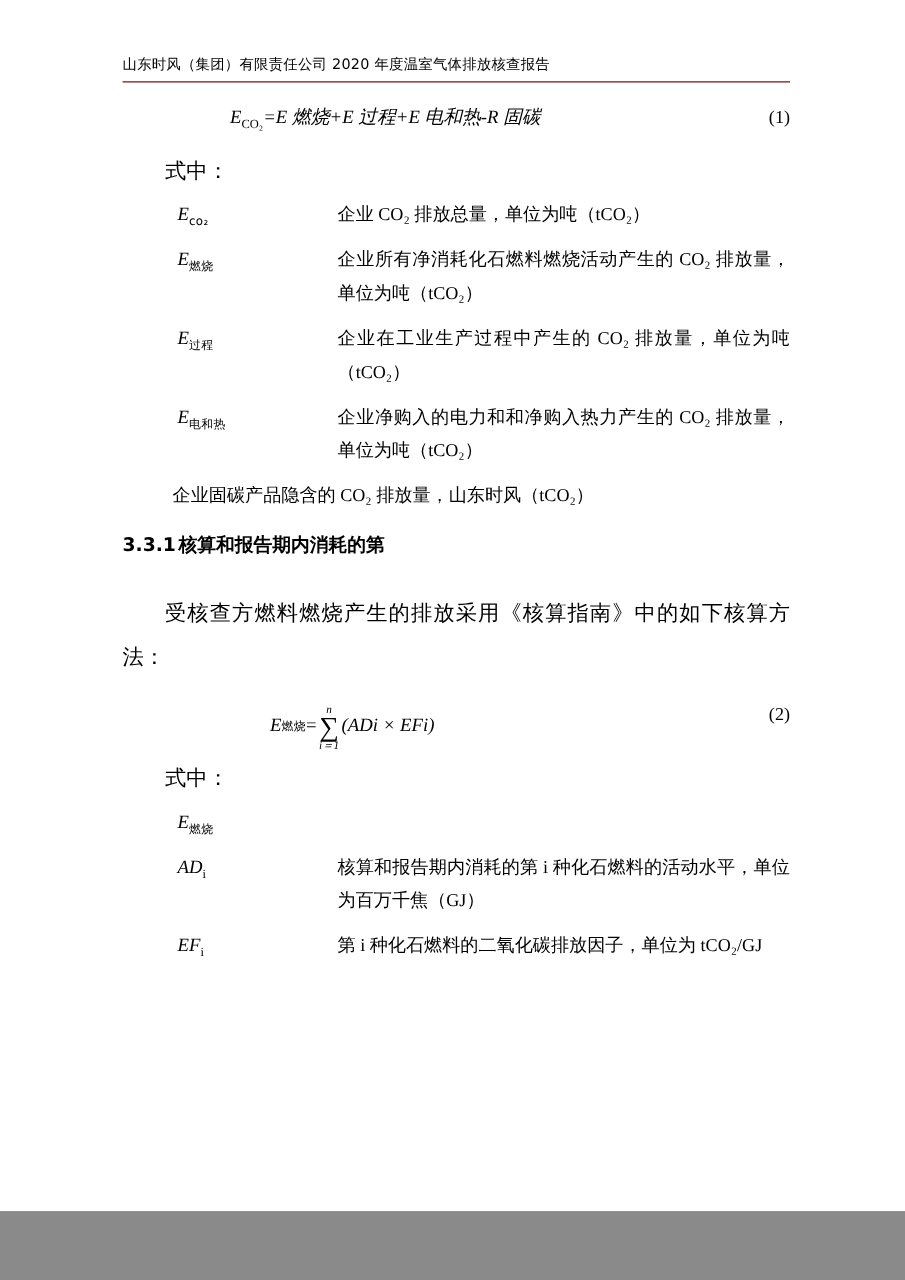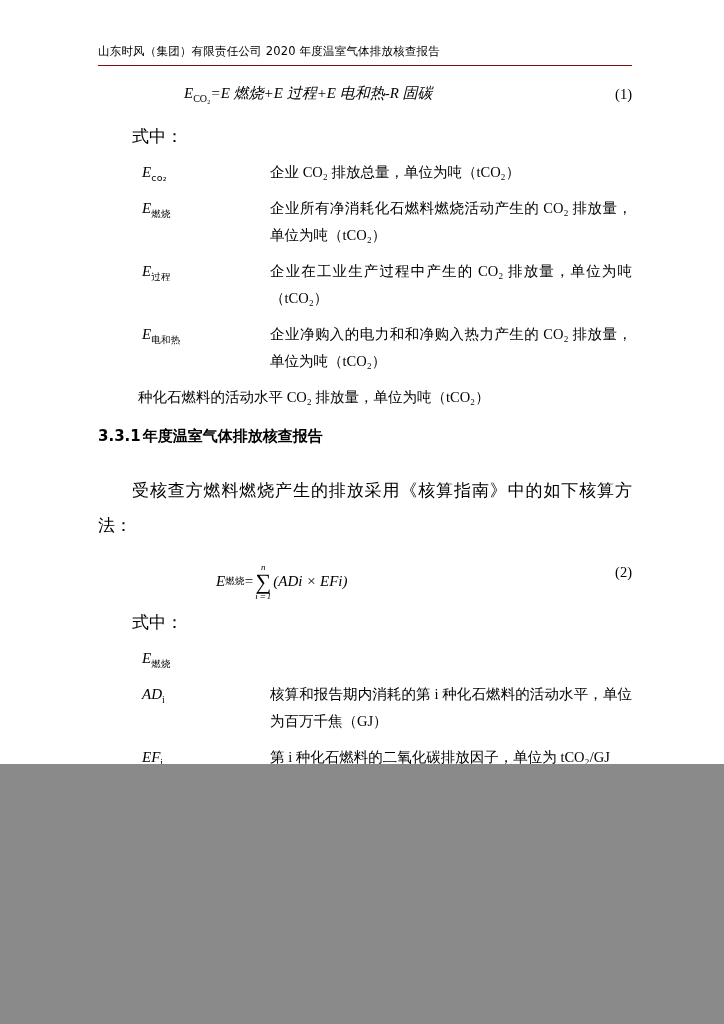--- a/index.html
+++ b/index.html
@@ -9,7 +9,7 @@
   }
   .page {
     width: 724px;
-    height: 764px;
+    height: 969px;
     background: #ffffff;
     position: relative;
     margin: 0 auto;

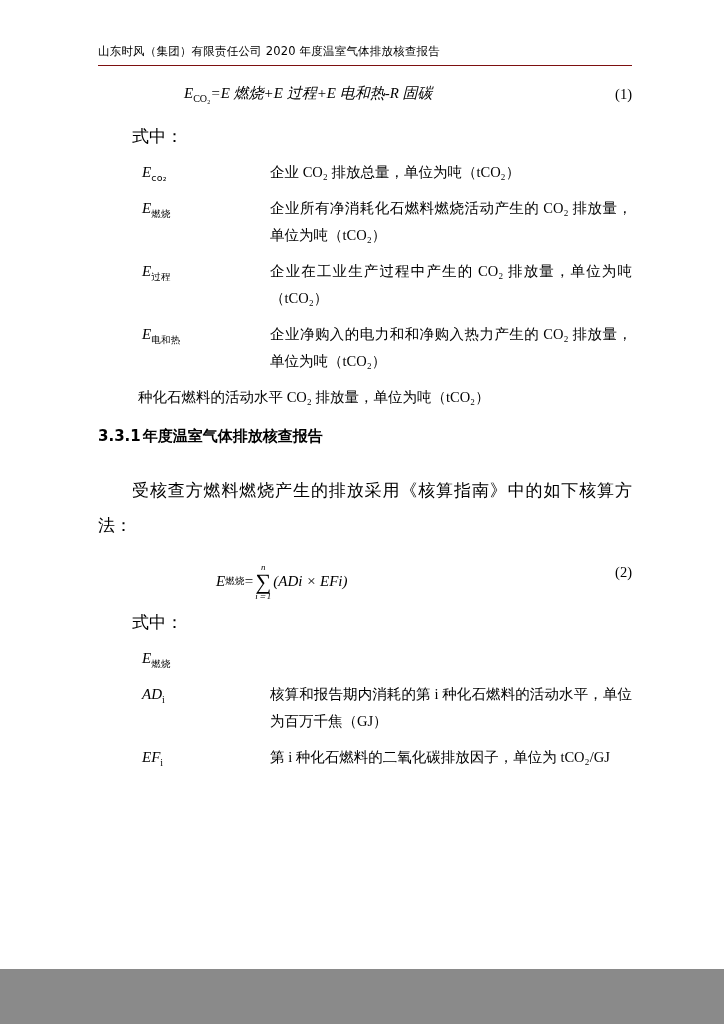--- a/index.html
+++ b/index.html
@@ -192,7 +192,7 @@
       </div>
 
       <div class="defrow">
-        <div class="deftxt">种化石燃料的活动水平 CO₂ 排放量，单位为吨（tCO₂）</div>
+        <div class="deftxt">企业固碳产品隐含的 CO₂ 排放量，山东时风（tCO₂）</div>
       </div>
 
     </div>

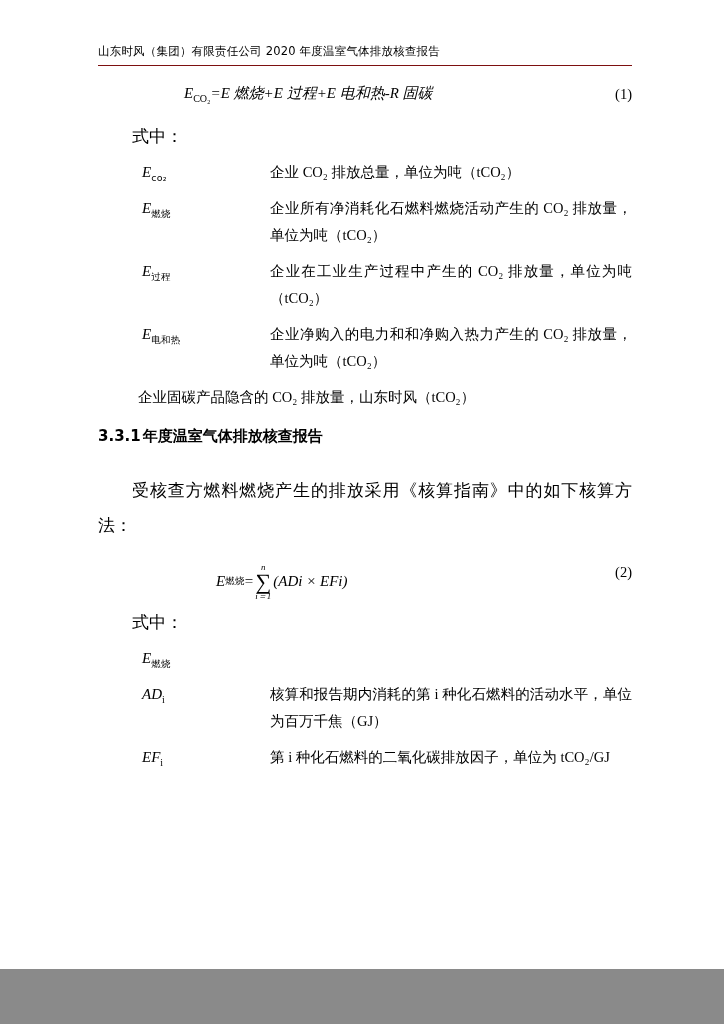--- a/index.html
+++ b/index.html
@@ -199,7 +199,7 @@
 
     <div class="section-head">
       <span class="section-num">3.3.1</span>
-      <span>年度温室气体排放核查报告</span>
+      <span>核算和报告期内消耗的第</span>
     </div>
 
     <div class="para indent2">受核查方燃料燃烧产生的排放采用《核算指南》中的如下核算方法：</div>

